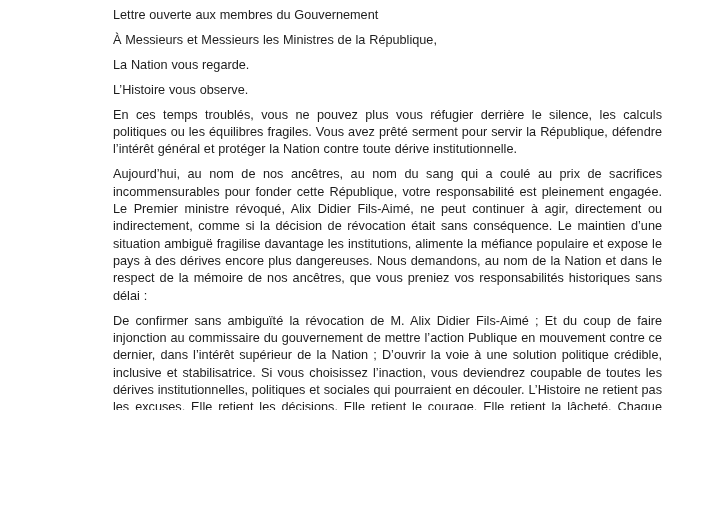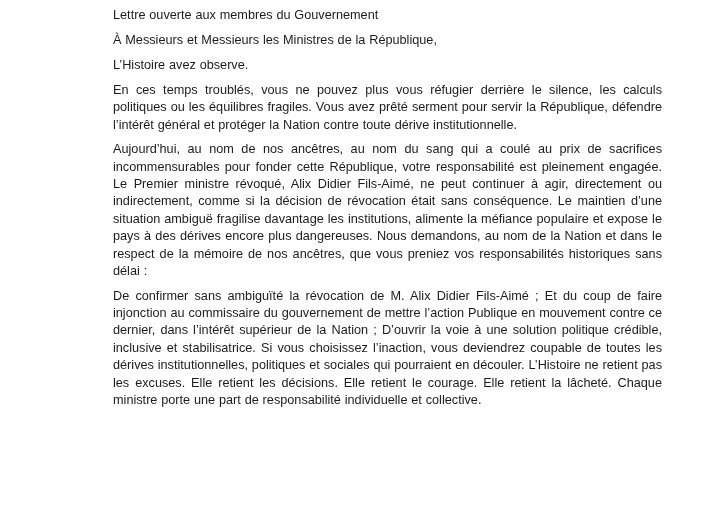--- a/index.html
+++ b/index.html
@@ -35,6 +35,7 @@
 <div class="page">
   <p class="line">Lettre ouverte aux membres du Gouvernement</p>
   <p class="line">À Messieurs et Messieurs les Ministres de la République,</p>
+  <p class="line">La Nation vous regarde.</p>
   <p class="line">L’Histoire avez observe.</p>
   <p class="para">En ces temps troublés, vous ne pouvez plus vous réfugier derrière le silence, les calculs politiques ou les équilibres fragiles. Vous avez prêté serment pour servir la République, défendre l’intérêt général et protéger la Nation contre toute dérive institutionnelle.</p>
   <p class="para">Aujourd’hui, au nom de nos ancêtres, au nom du sang qui a coulé au prix de sacrifices incommensurables pour fonder cette République, votre responsabilité est pleinement engagée. Le Premier ministre révoqué, Alix Didier Fils-Aimé, ne peut continuer à agir, directement ou indirectement, comme si la décision de révocation était sans conséquence. Le maintien d’une situation ambiguë fragilise davantage les institutions, alimente la méfiance populaire et expose le pays à des dérives encore plus dangereuses. Nous demandons, au nom de la Nation et dans le respect de la mémoire de nos ancêtres, que vous preniez vos responsabilités historiques sans délai :</p>

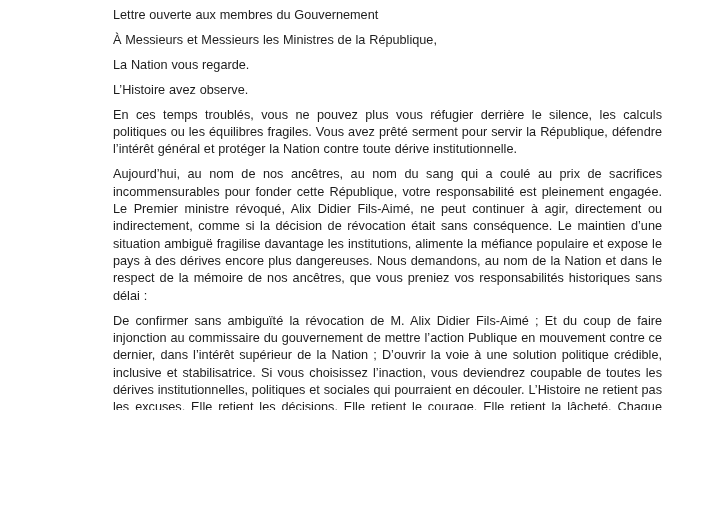--- a/index.html
+++ b/index.html
@@ -36,7 +36,7 @@
   <p class="line">Lettre ouverte aux membres du Gouvernement</p>
   <p class="line">À Messieurs et Messieurs les Ministres de la République,</p>
   <p class="line">La Nation vous regarde.</p>
-  <p class="line">L’Histoire avez observe.</p>
+  <p class="line">L’Histoire vous observe.</p>
   <p class="para">En ces temps troublés, vous ne pouvez plus vous réfugier derrière le silence, les calculs politiques ou les équilibres fragiles. Vous avez prêté serment pour servir la République, défendre l’intérêt général et protéger la Nation contre toute dérive institutionnelle.</p>
   <p class="para">Aujourd’hui, au nom de nos ancêtres, au nom du sang qui a coulé au prix de sacrifices incommensurables pour fonder cette République, votre responsabilité est pleinement engagée. Le Premier ministre révoqué, Alix Didier Fils-Aimé, ne peut continuer à agir, directement ou indirectement, comme si la décision de révocation était sans conséquence. Le maintien d’une situation ambiguë fragilise davantage les institutions, alimente la méfiance populaire et expose le pays à des dérives encore plus dangereuses. Nous demandons, au nom de la Nation et dans le respect de la mémoire de nos ancêtres, que vous preniez vos responsabilités historiques sans délai :</p>
   <p class="para">De confirmer sans ambiguïté la révocation de M. Alix Didier Fils-Aimé ; Et du coup de faire injonction au commissaire du gouvernement de mettre l’action Publique en mouvement contre ce dernier, dans l’intérêt supérieur de la Nation ; D’ouvrir la voie à une solution politique crédible, inclusive et stabilisatrice. Si vous choisissez l’inaction, vous deviendrez coupable de toutes les dérives institutionnelles, politiques et sociales qui pourraient en découler. L’Histoire ne retient pas les excuses. Elle retient les décisions. Elle retient le courage. Elle retient la lâcheté. Chaque ministre porte une part de responsabilité individuelle et collective.</p>

